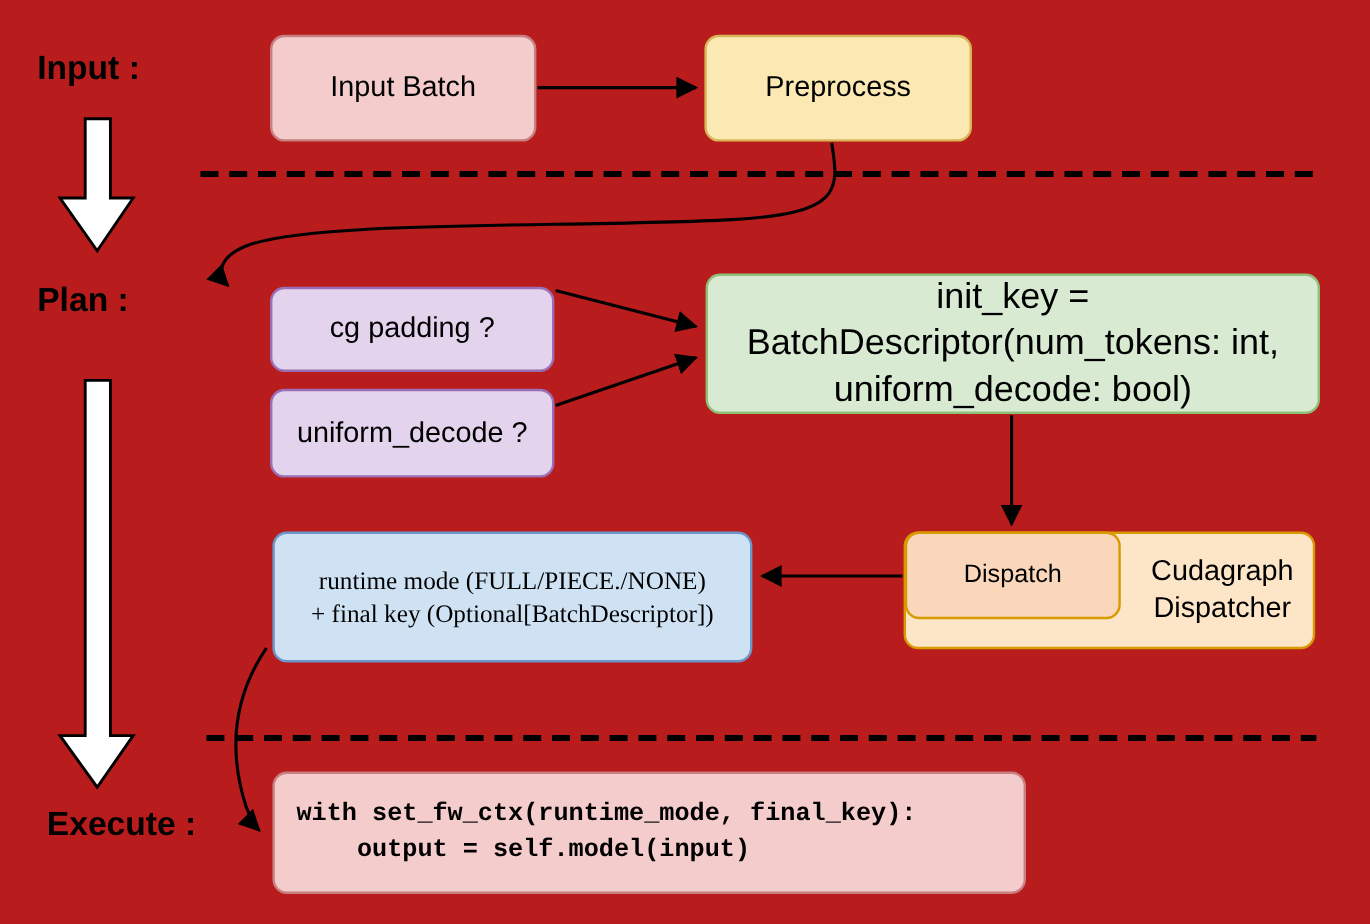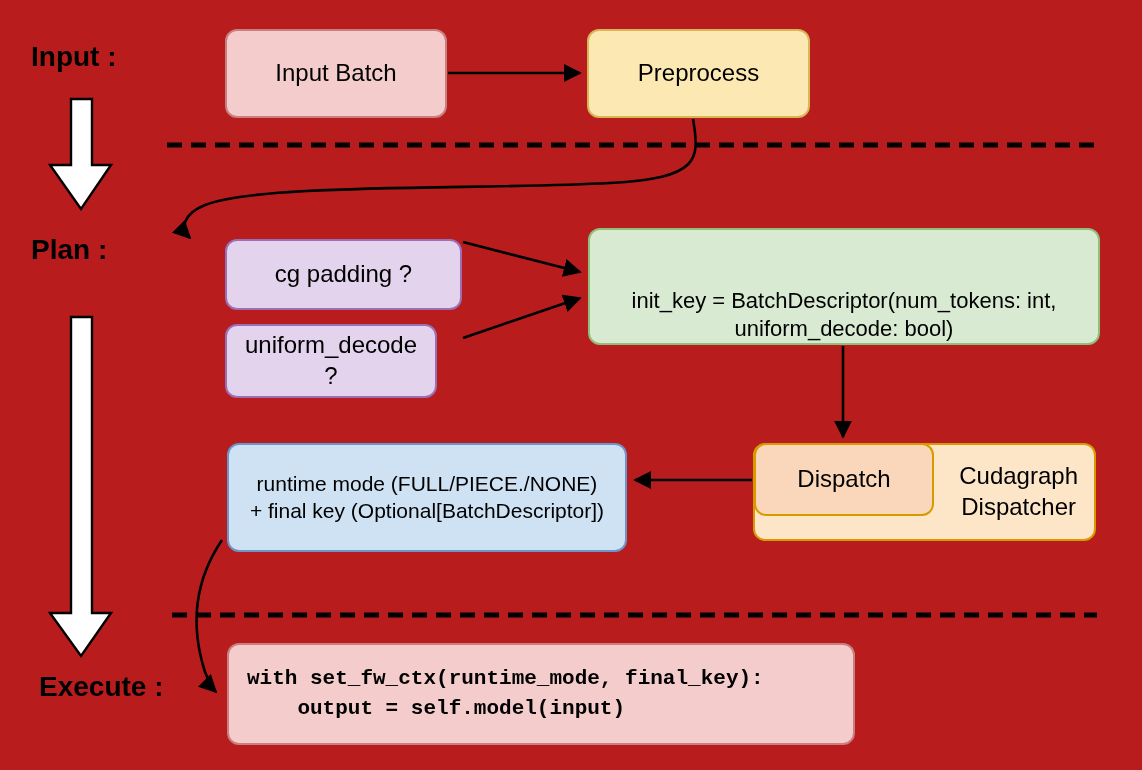--- a/index.html
+++ b/index.html
@@ -61,7 +61,7 @@
     <span class="lbl">uniform_decode ?</span>
   </div>
 
-  <div class="node n-green" style="left:588px;top:228px;width:512px;height:117px;font-size:22px;align-items:flex-end;">
+  <div class="node n-green" style="left:588px;top:228px;width:512px;height:117px;font-size:30px;">
     <span class="lbl">
       <span>init_key = BatchDescriptor(num_tokens: int,</span><br>
       <span>uniform_decode: bool)</span>

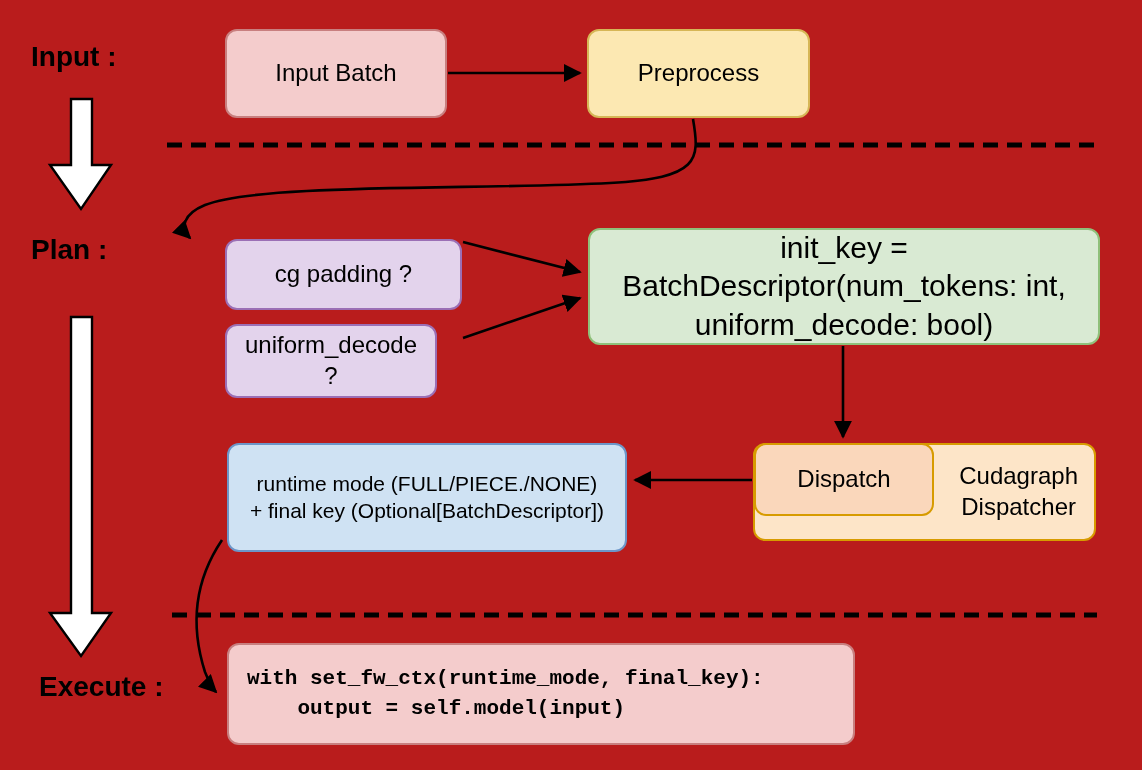--- a/index.html
+++ b/index.html
@@ -57,7 +57,7 @@
     <span class="lbl">cg padding ?</span>
   </div>
 
-  <div class="node n-purple" style="left:225px;top:296px;width:212px;height:74px;font-size:24px;">
+  <div class="node n-purple" style="left:225px;top:296px;width:237px;height:74px;font-size:24px;">
     <span class="lbl">uniform_decode ?</span>
   </div>
 

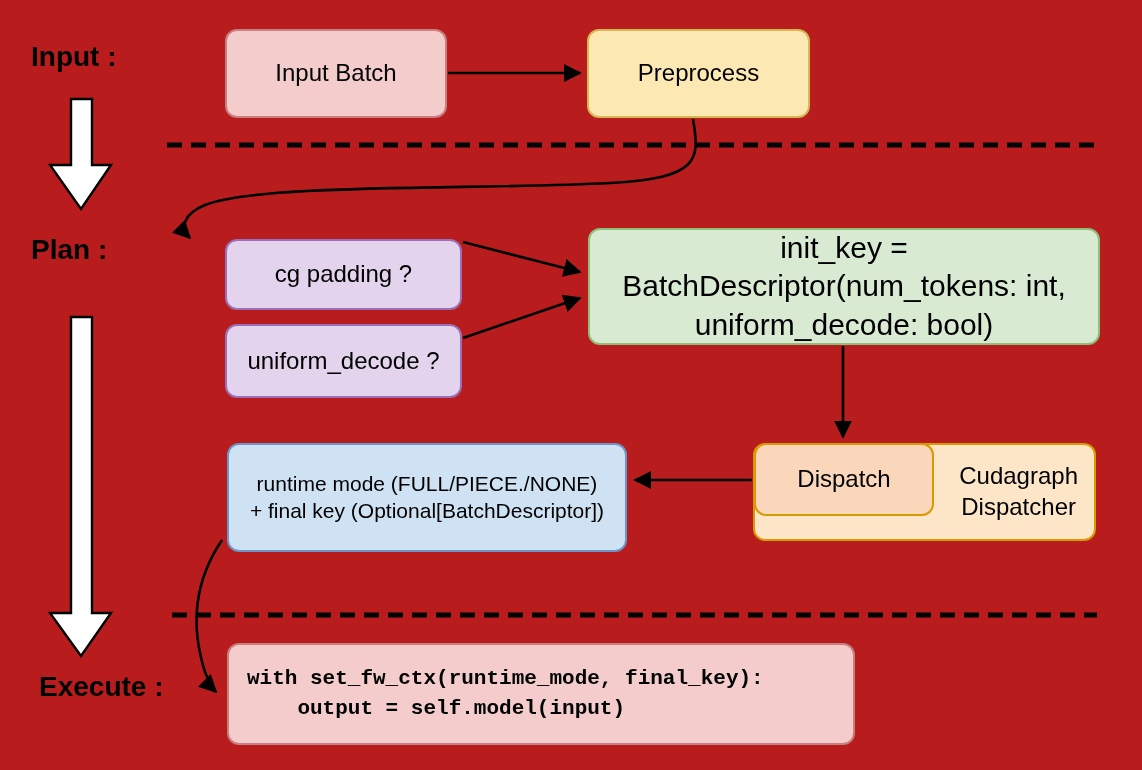--- a/index.html
+++ b/index.html
@@ -79,7 +79,7 @@
     <span class="lbl">Dispatch</span>
   </div>
 
-  <div class="node n-blue" style="left:227px;top:443px;width:400px;height:109px;font-size:21px;">
+  <div class="node n-blue" style="left:227px;top:443px;width:400px;height:109px;font-size:21px;font-family:Liberation Serif, serif;">
     <span class="lbl">
       <span>runtime mode (FULL/PIECE./NONE)</span><br>
       <span>+ final key (Optional[BatchDescriptor])</span>

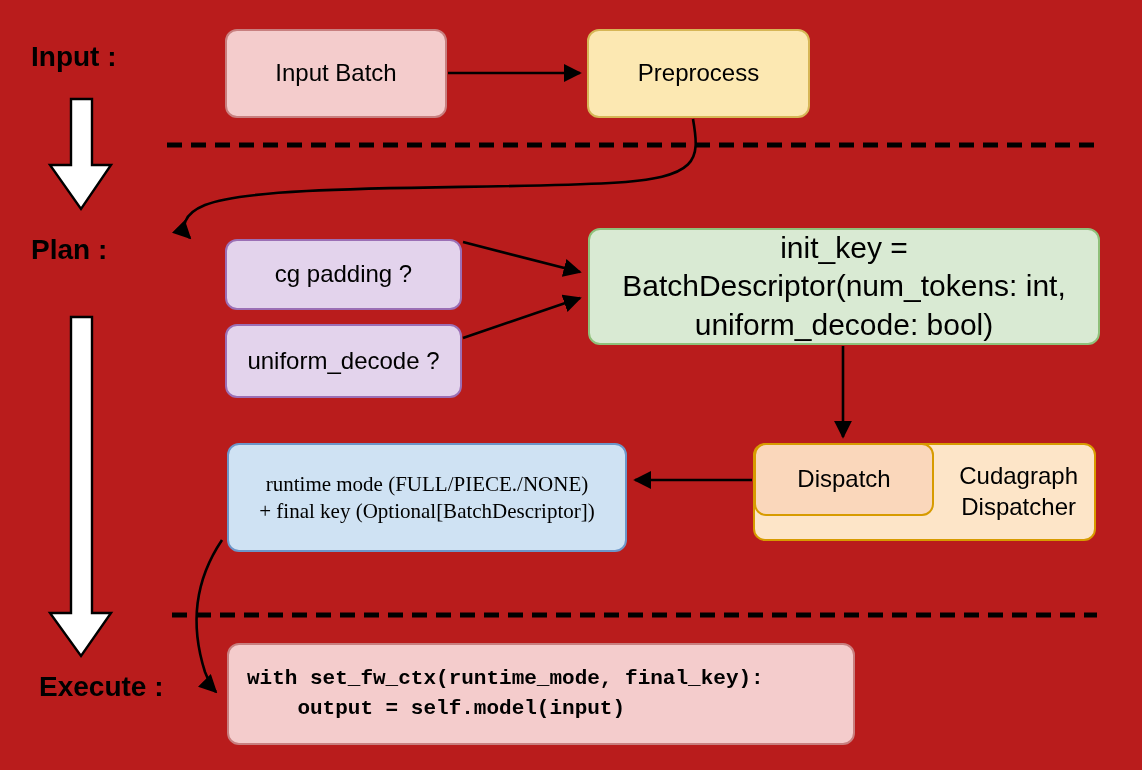--- a/index.html
+++ b/index.html
@@ -75,7 +75,7 @@
     </span>
   </div>
 
-  <div class="node n-orange-inner" style="left:754px;top:443px;width:180px;height:73px;font-size:24px;">
+  <div class="node n-orange-inner" style="left:754px;top:443px;width:180px;height:73px;font-size:21px;">
     <span class="lbl">Dispatch</span>
   </div>
 

